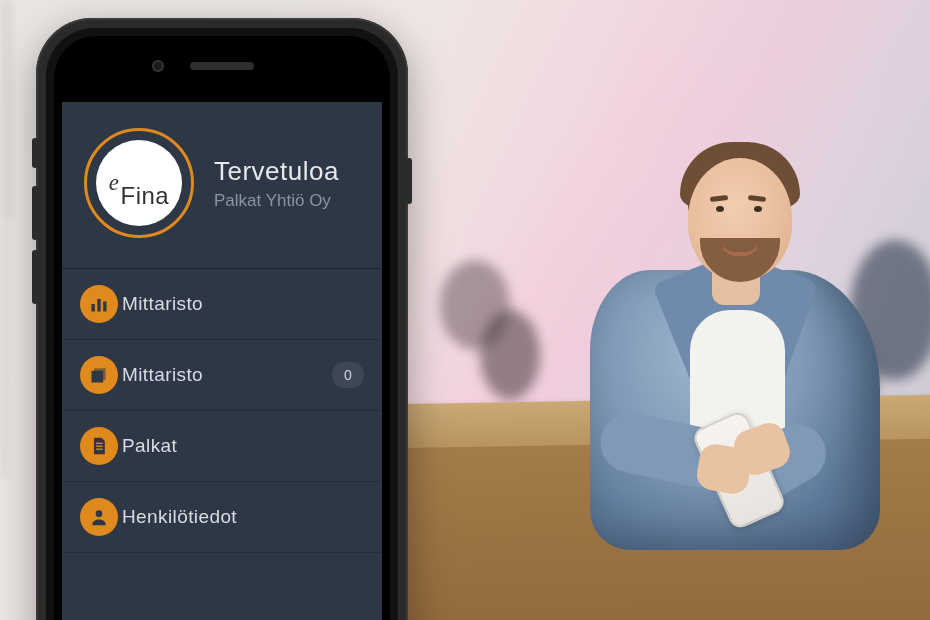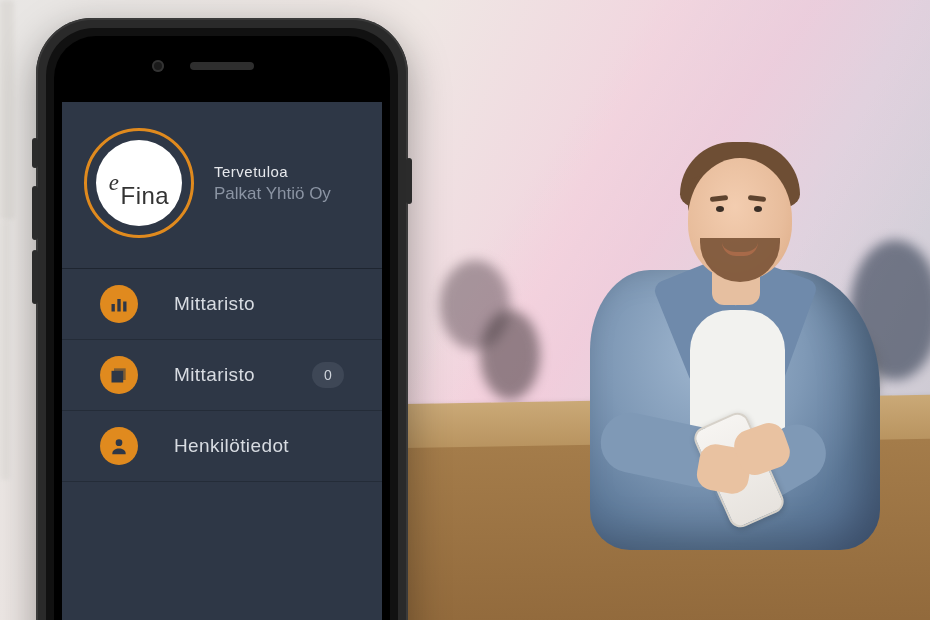--- a/index.html
+++ b/index.html
@@ -174,7 +174,7 @@
   }
   .logo-e{ font-style:italic; font-family:Georgia,serif; font-size:23px; margin-right:1px;}
   .logo-rest{ font-weight:400;margin-top:26px; }
-  .header-text .welcome{ color:#e6e8ec; font-size:15px; font-weight:300; letter-spacing:.5px;}
+  .header-text .welcome{ color:#e6e8ec; font-size:26px; font-weight:300; letter-spacing:.5px;}
   .header-text .company{ color:#8b94a3; font-size:17px; font-weight:300; margin-top:4px;}
 
   .menu{ list-style:none; }

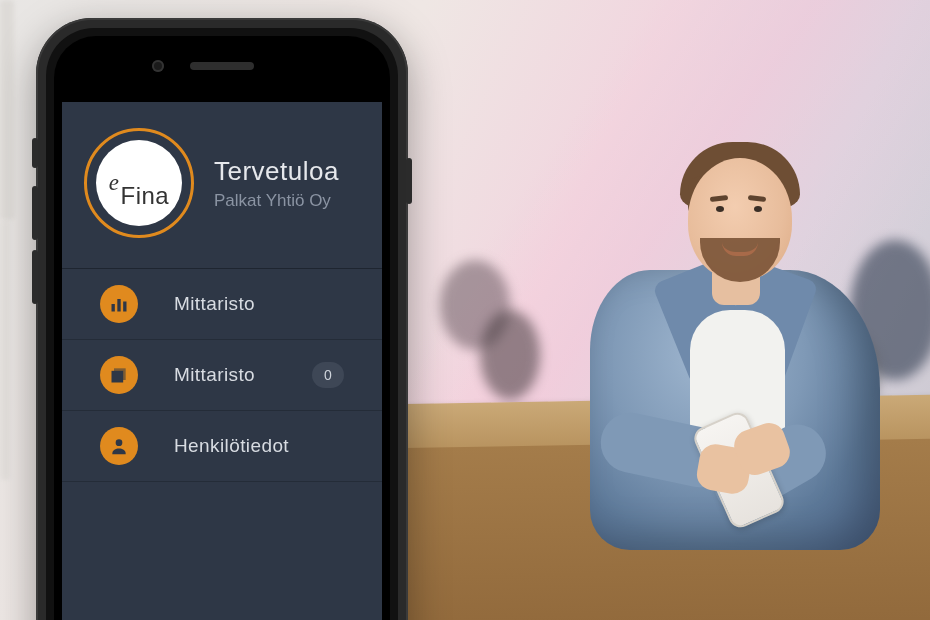--- a/index.html
+++ b/index.html
@@ -179,8 +179,8 @@
 
   .menu{ list-style:none; }
   .menu-item{
-    display:flex; align-items:center; gap:36px;
-    padding:16px 38px;
+    display:flex; align-items:center; gap:4px;
+    padding:16px 18px;
     border-bottom:1px solid #242c38;
     color:#d8dce2; font-size:19px; font-weight:300; letter-spacing:.4px;
     cursor:pointer;

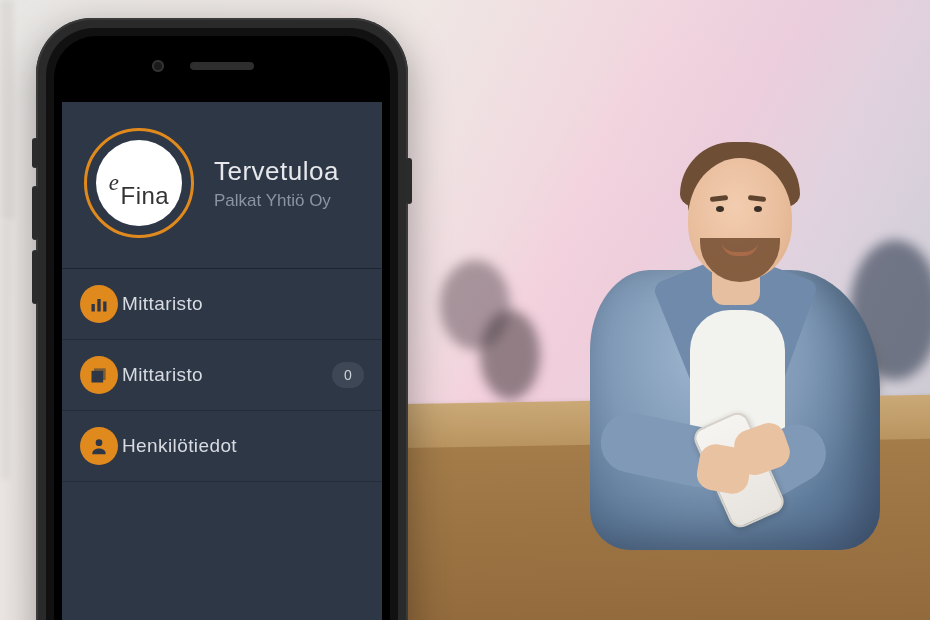--- a/index.html
+++ b/index.html
@@ -285,6 +285,17 @@
               <span class="badge">0</span>
             </li>
 
+            <li class="menu-item">
+              <span class="menu-icon">
+                <svg viewBox="0 0 24 24">
+                    <path d="M6 2h9l4 4v16H6z"></path>
+                    <rect x="8.5" y="8" width="8" height="1.6" fill="#e08a1e"></rect>
+                    <rect x="8.5" y="11.5" width="8" height="1.6" fill="#e08a1e"></rect>
+                    <rect x="8.5" y="15" width="8" height="1.6" fill="#e08a1e"></rect>
+                  </svg>
+              </span>
+              <span class="menu-label">Palkat</span>
+            </li>
 
             <li class="menu-item">
               <span class="menu-icon">

